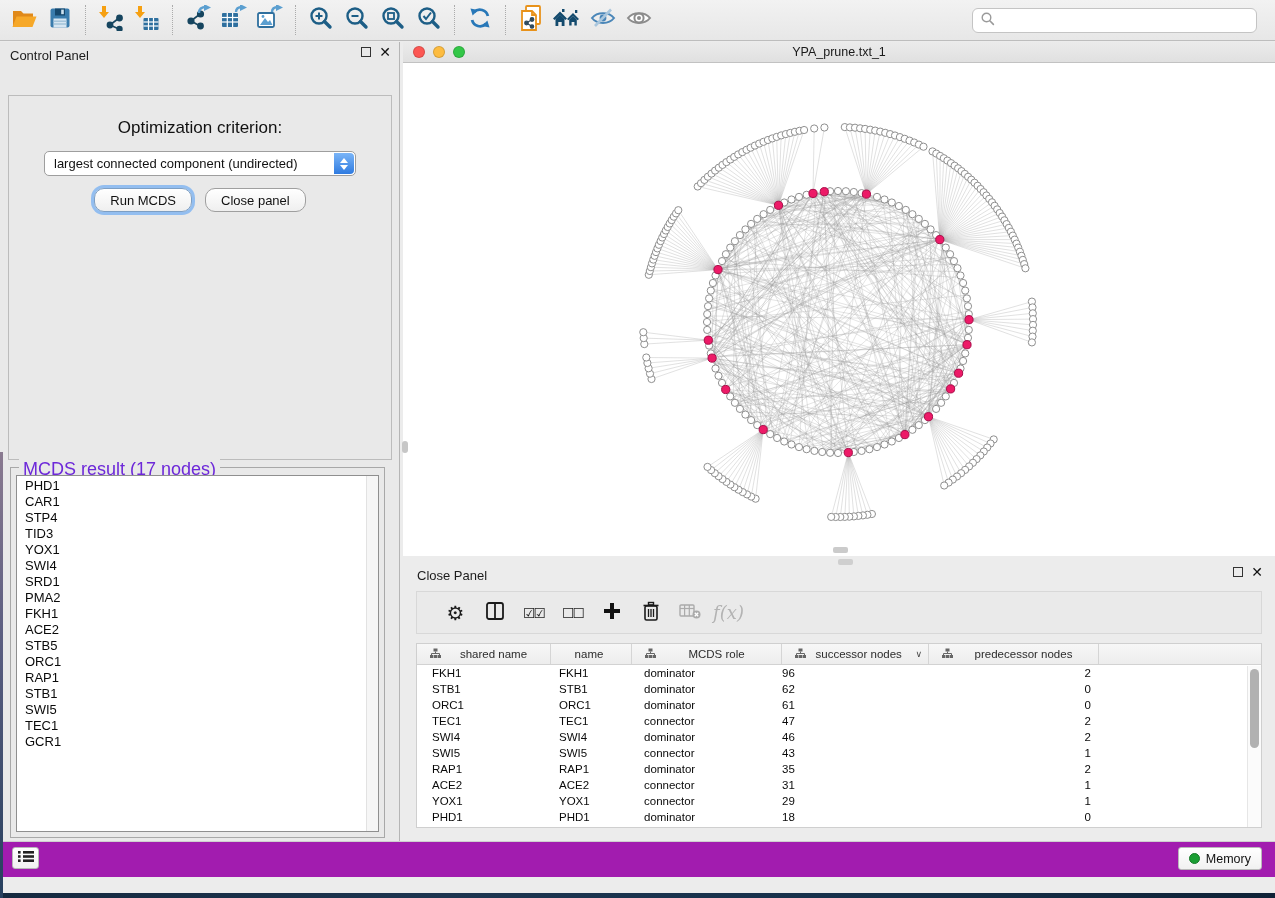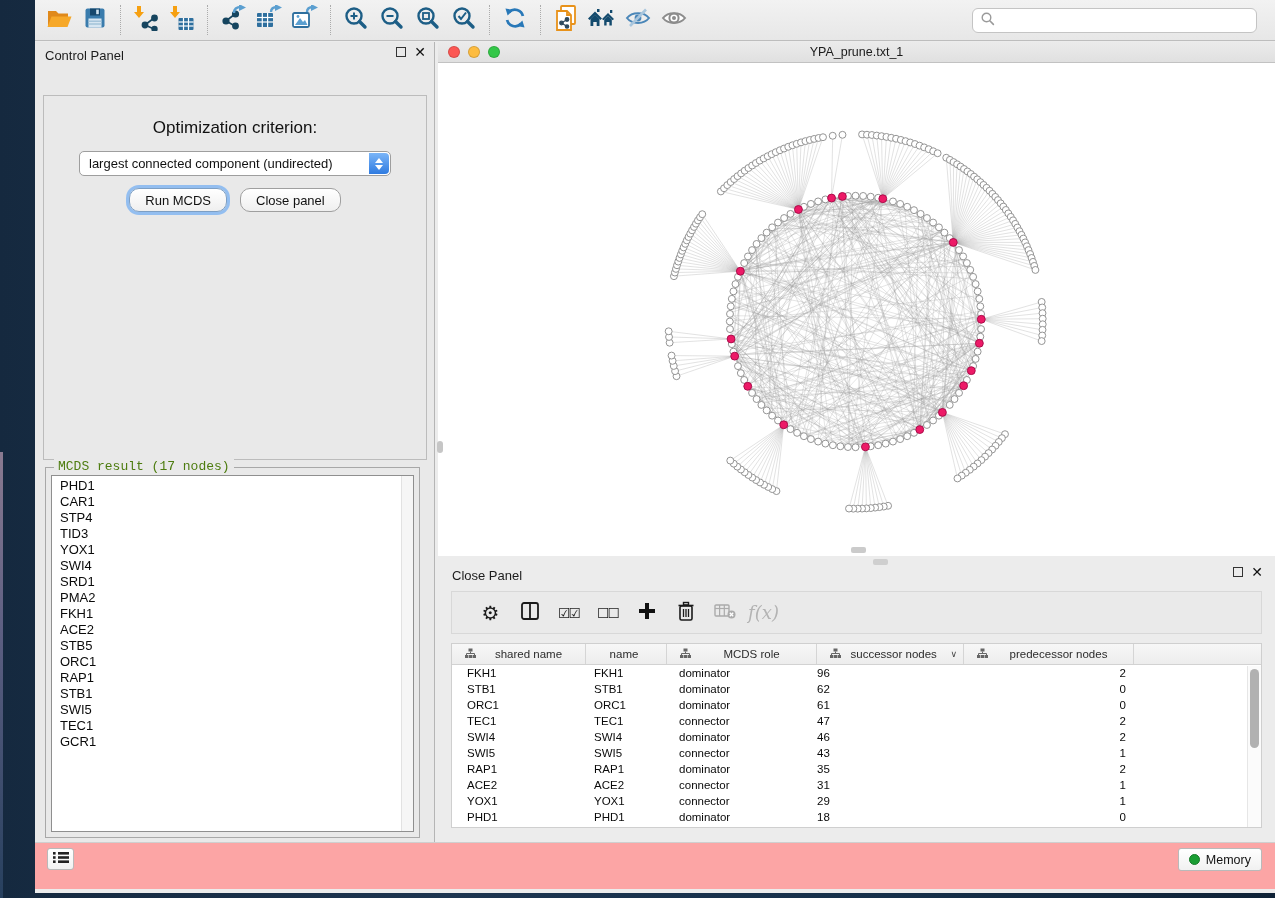--- a/index.html
+++ b/index.html
@@ -9,7 +9,7 @@
     background:linear-gradient(90deg,#15293f,#1d3550 35%,#16304a 70%,#0f2236);
     position:relative; color:#222;
   }
-  .app-window { position:absolute; top:0; left:0; right:0; bottom:5px; background:#ececec;margin-left:35px; }
+  .app-window { position:absolute; top:0; left:0; right:0; bottom:5px; background:#ececec; }
   .desktop-left-sliver { position:absolute; left:0; top:452px; bottom:0; width:3px;
     background:linear-gradient(#8a7a90,#5d5f82 40%,#27405e); z-index:50; }
 

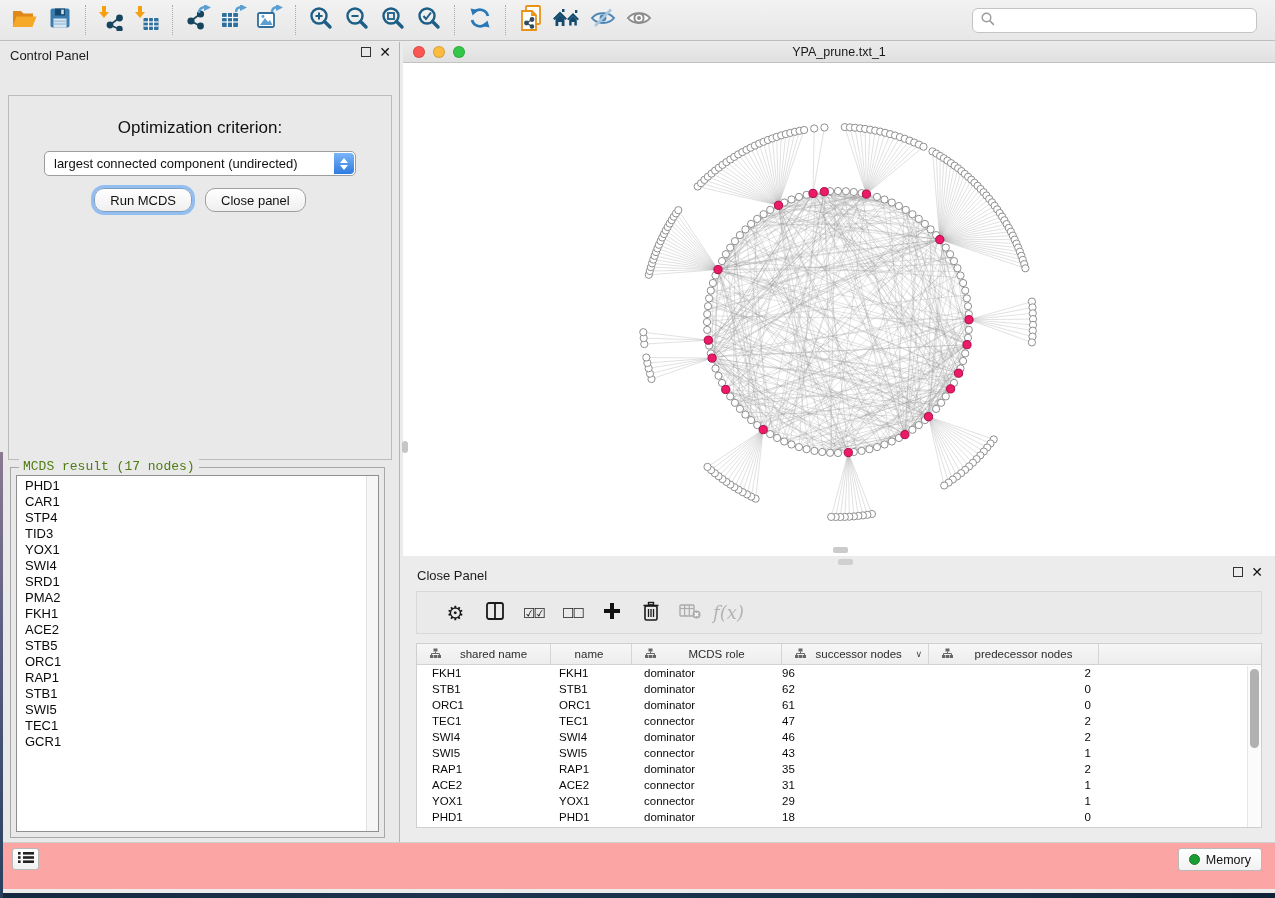--- a/index.html
+++ b/index.html
@@ -57,7 +57,7 @@
 
   .mcds-fieldset { position:absolute; left:10px; right:14px; top:425px; height:371px;
     border:1px solid #a8a8a8; background:#e9e9e9; }
-  .mcds-legend { position:absolute; top:-9px; left:8px; background:#e9e9e9; padding:0 4px; font-size:13px; color:#4d7c0f;font-family:Liberation Mono, monospace; }
+  .mcds-legend { position:absolute; top:-9px; left:8px; background:#e9e9e9; padding:0 4px; font-size:18px; color:#6d28d9; }
   .mcds-list { position:absolute; inset:7px 5px 5px 5px; background:#fff; border:1px solid #8f8f8f; overflow:hidden; }
   .mcds-scroll { position:absolute; top:1px; bottom:1px; right:1px; width:12px;
     background:#f6f6f6; border-left:1px solid #e2e2e2; }

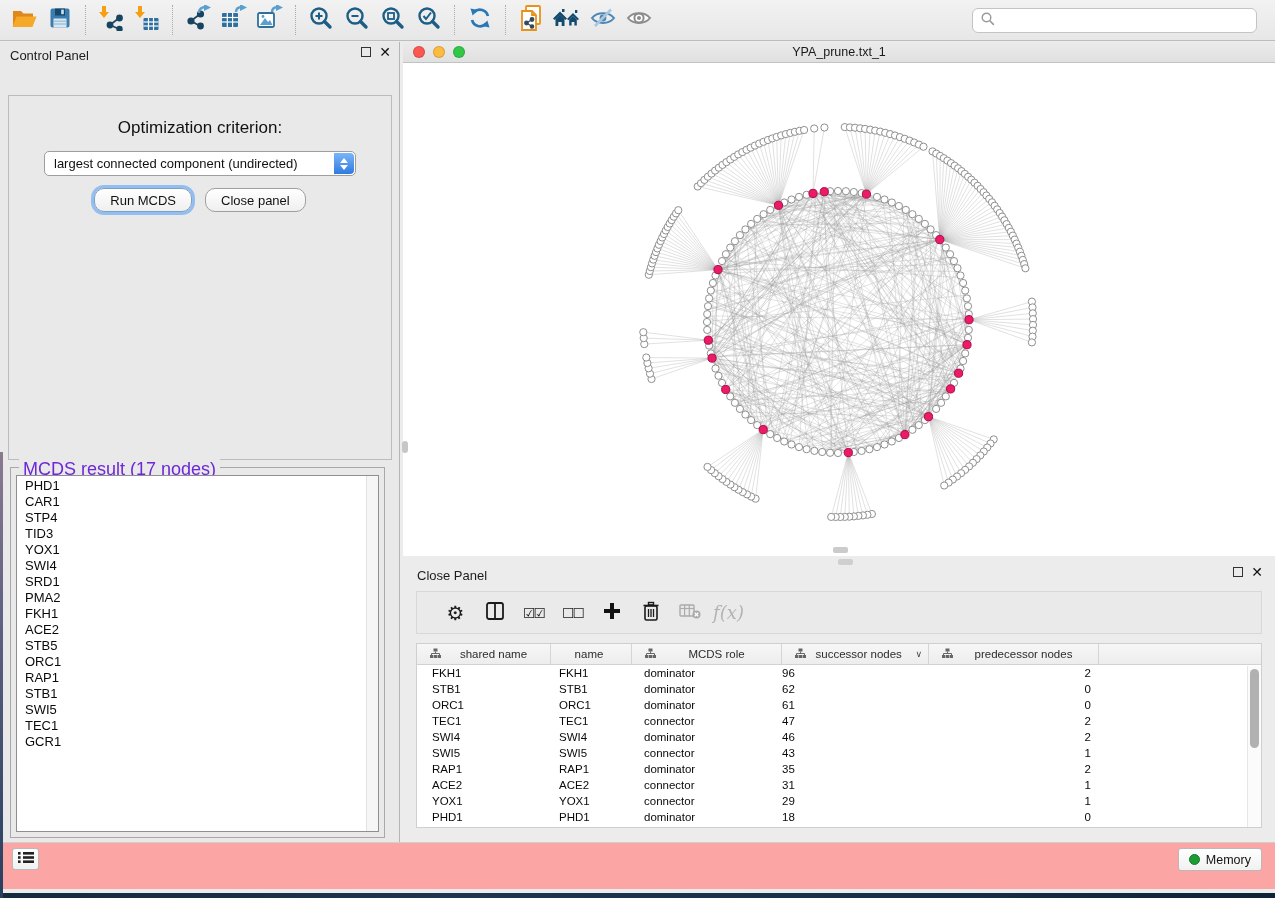--- a/index.html
+++ b/index.html
@@ -113,8 +113,8 @@
   .tp-tab.active { background:linear-gradient(#5fa9f7,#2d7ce4); color:#fff; }
 
   
-  .status-bar { position:absolute; left:0; right:0; bottom:4px; height:47px;
-    background:#fca5a5; border-top:1px solid #cfcfcf; }
+  .status-bar { position:absolute; left:0; right:0; bottom:16px; height:36px;
+    background:#a21caf; border-top:1px solid #cfcfcf; }
   .list-btn { position:absolute; left:12px; top:5px; width:27px; height:22px;
     background:linear-gradient(#fff,#f1f1f1); border:1px solid #b9b9b9; border-radius:3px;
     display:flex; align-items:center; justify-content:center; }

